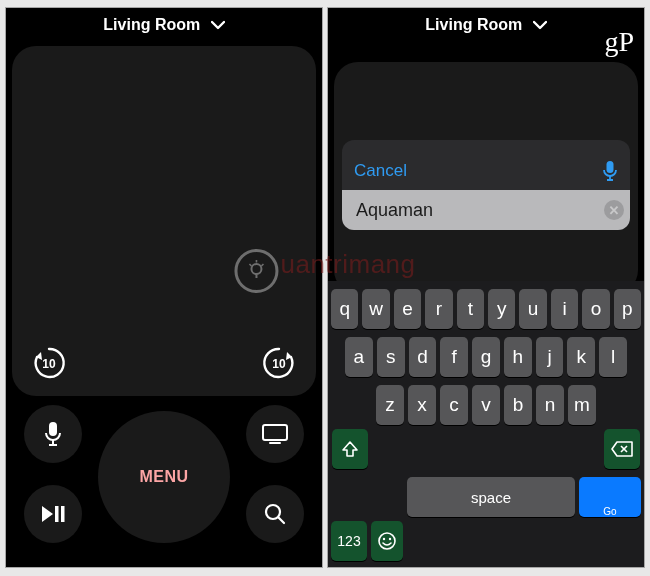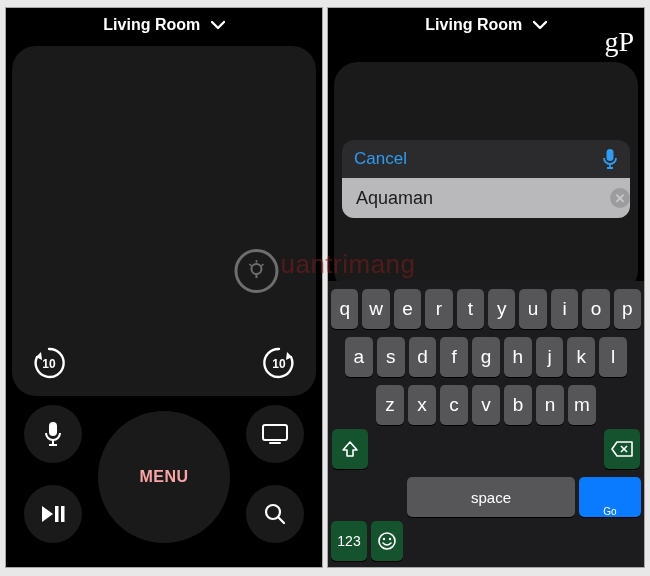--- a/index.html
+++ b/index.html
@@ -140,6 +140,7 @@
     padding: 8px 12px;
     color: #2f9bf2;
     font-size: 17px;
+    margin-top: 12px;
   }
   .cancel-row .mic-icon { color: #2f9bf2; }
   .text-field {

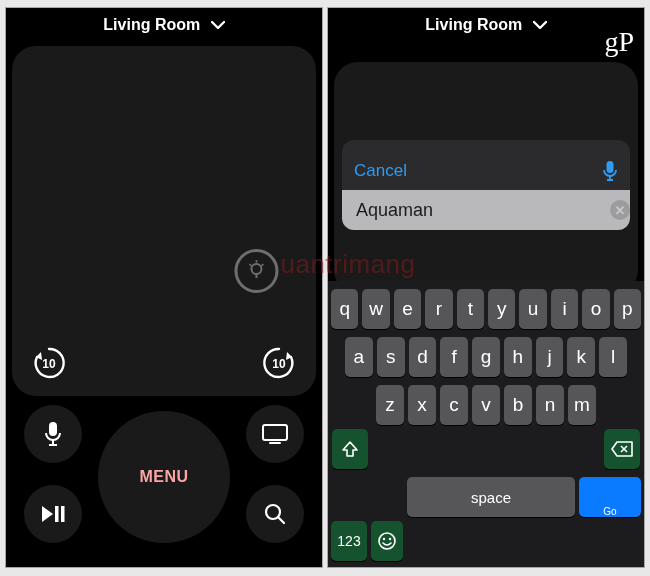--- a/index.html
+++ b/index.html
@@ -149,7 +149,7 @@
     height: 40px;
     display: flex;
     align-items: center;
-    padding: 0 0 0 14px;
+    padding: 0 6px 0 14px;
     color: #1b1b1b;
     font-size: 18px;
     justify-content: space-between;

